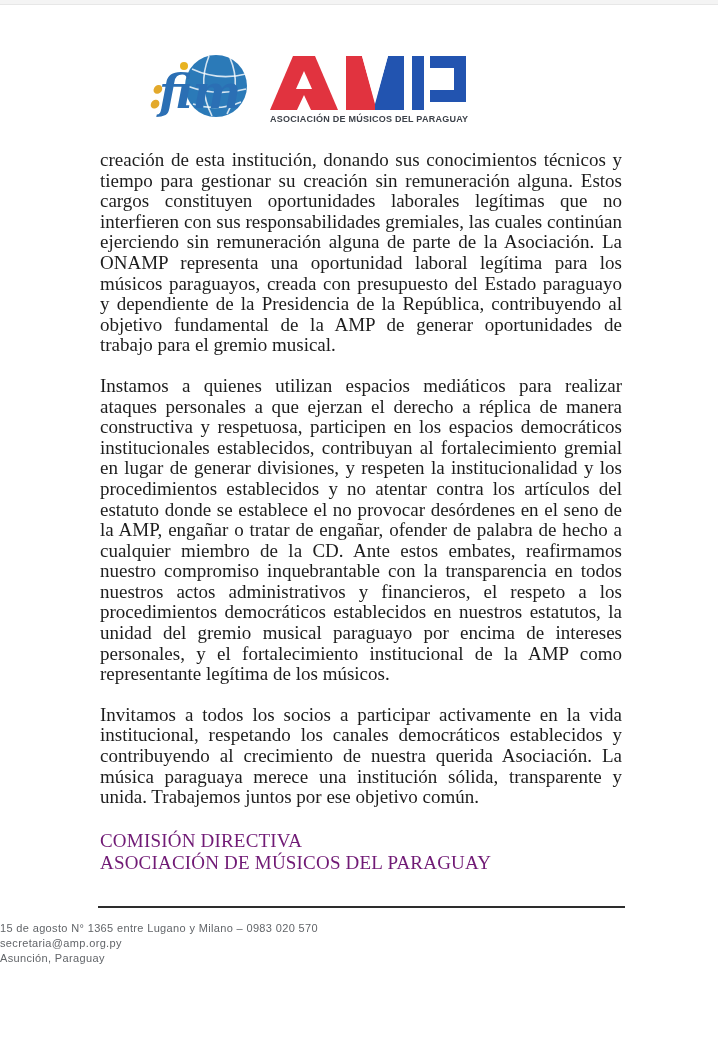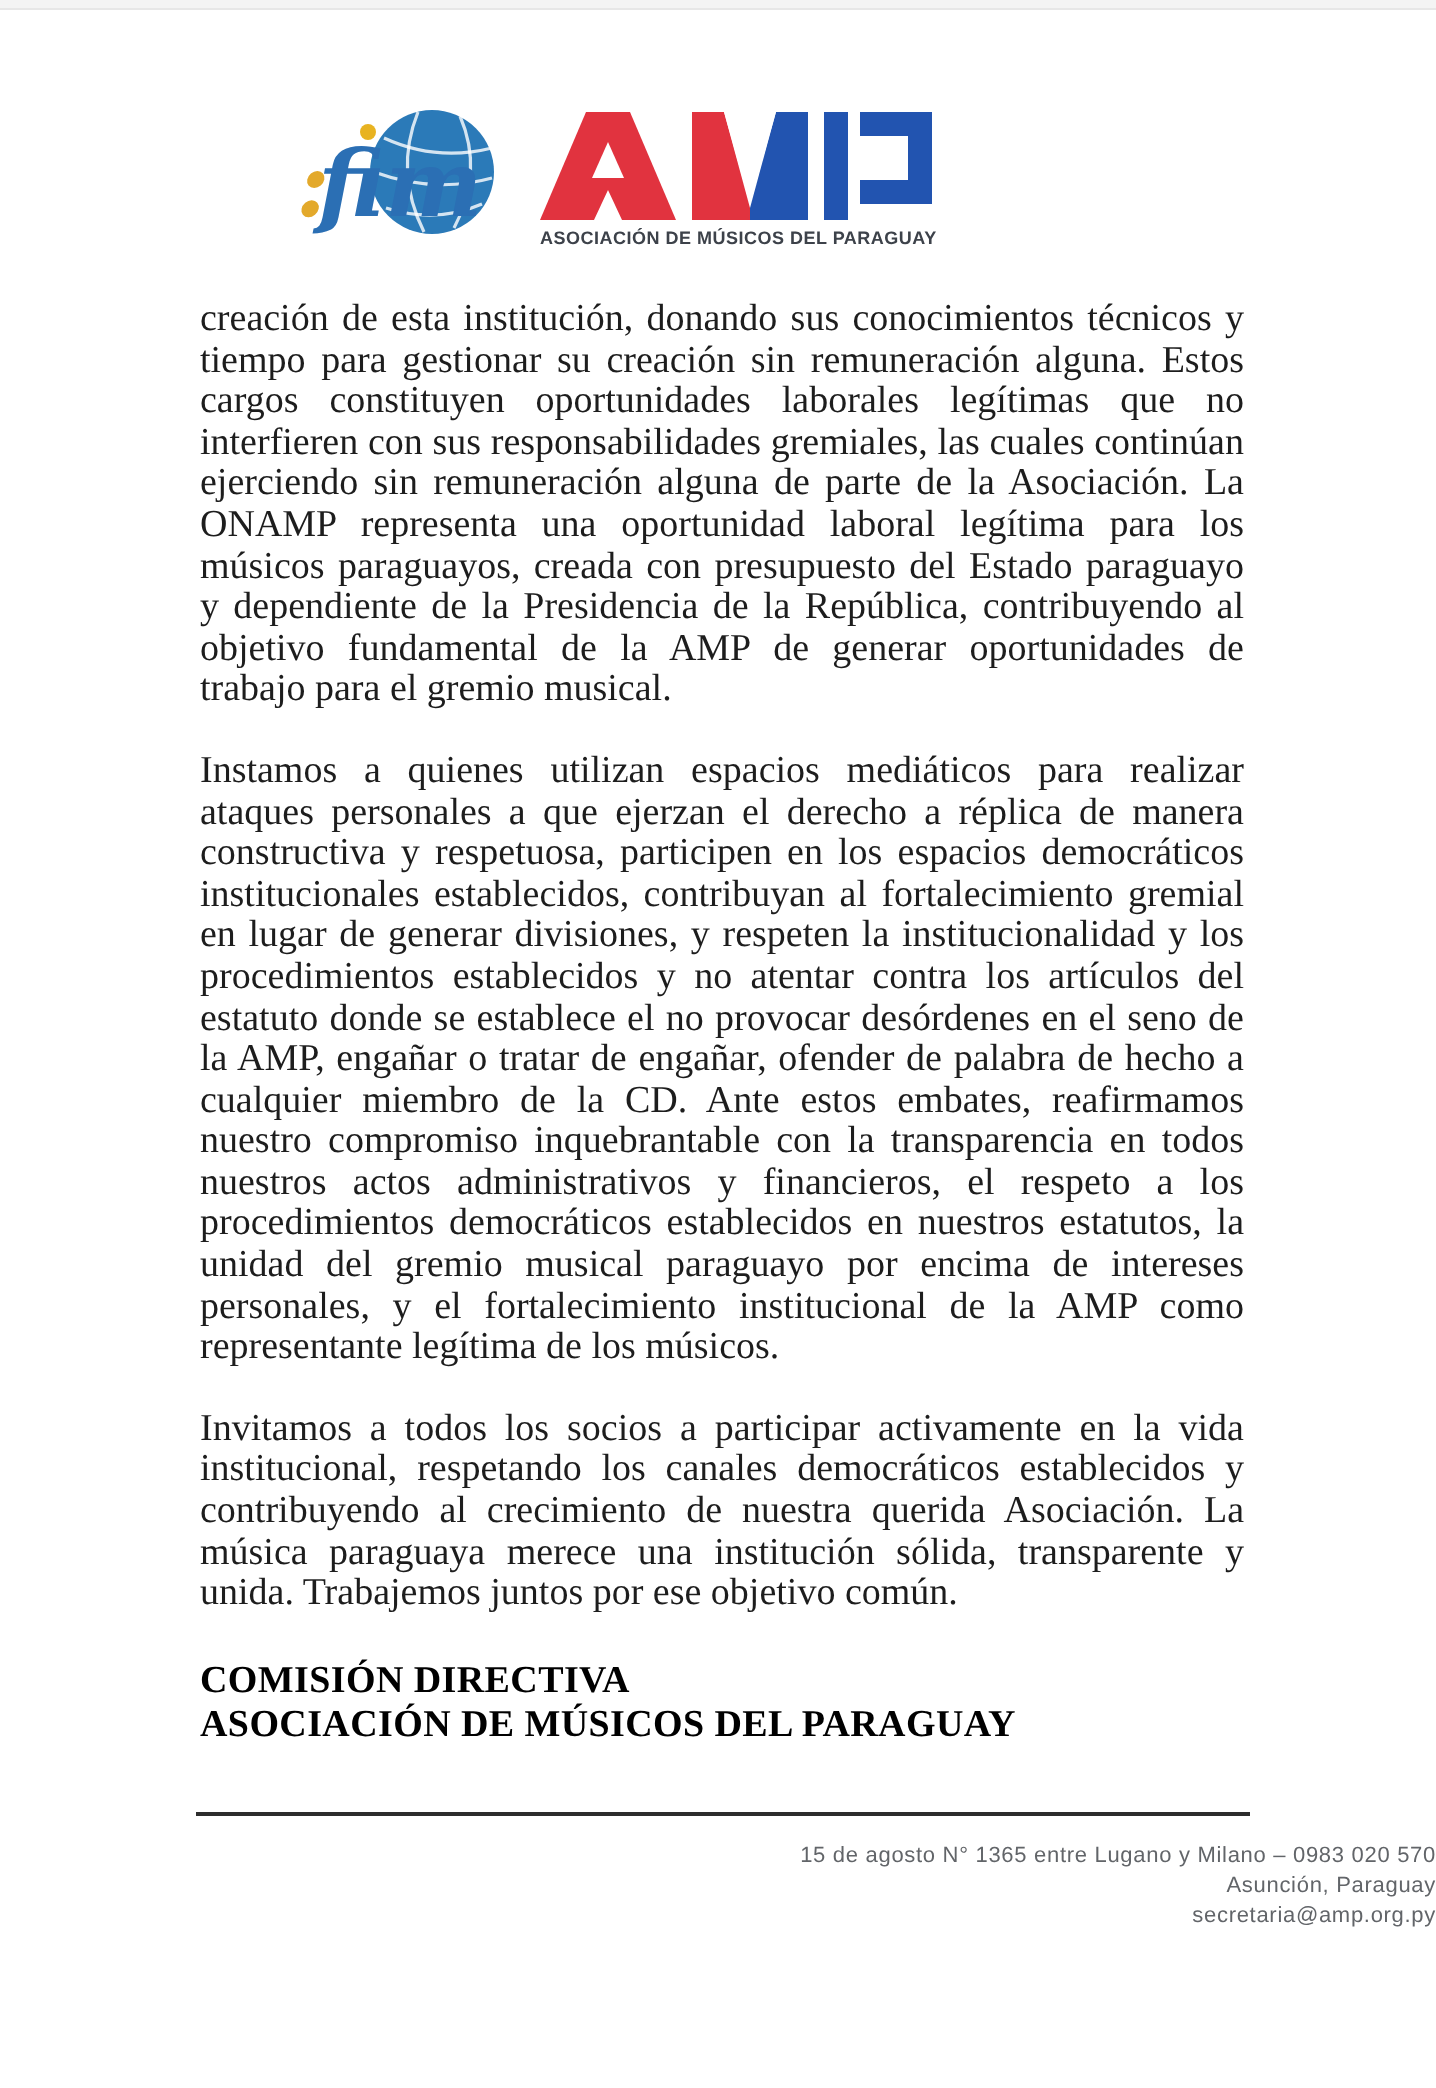--- a/index.html
+++ b/index.html
@@ -52,8 +52,8 @@
   .content p { margin: 0 0 20px 0; }
   .signature {
     margin-top: 22px;
-    font-weight: bold;
-    color: #000000;
+    font-weight: normal;
+    color: #701a75;
     line-height: 22.5px;
     text-align: left;
     letter-spacing: 0.2px;

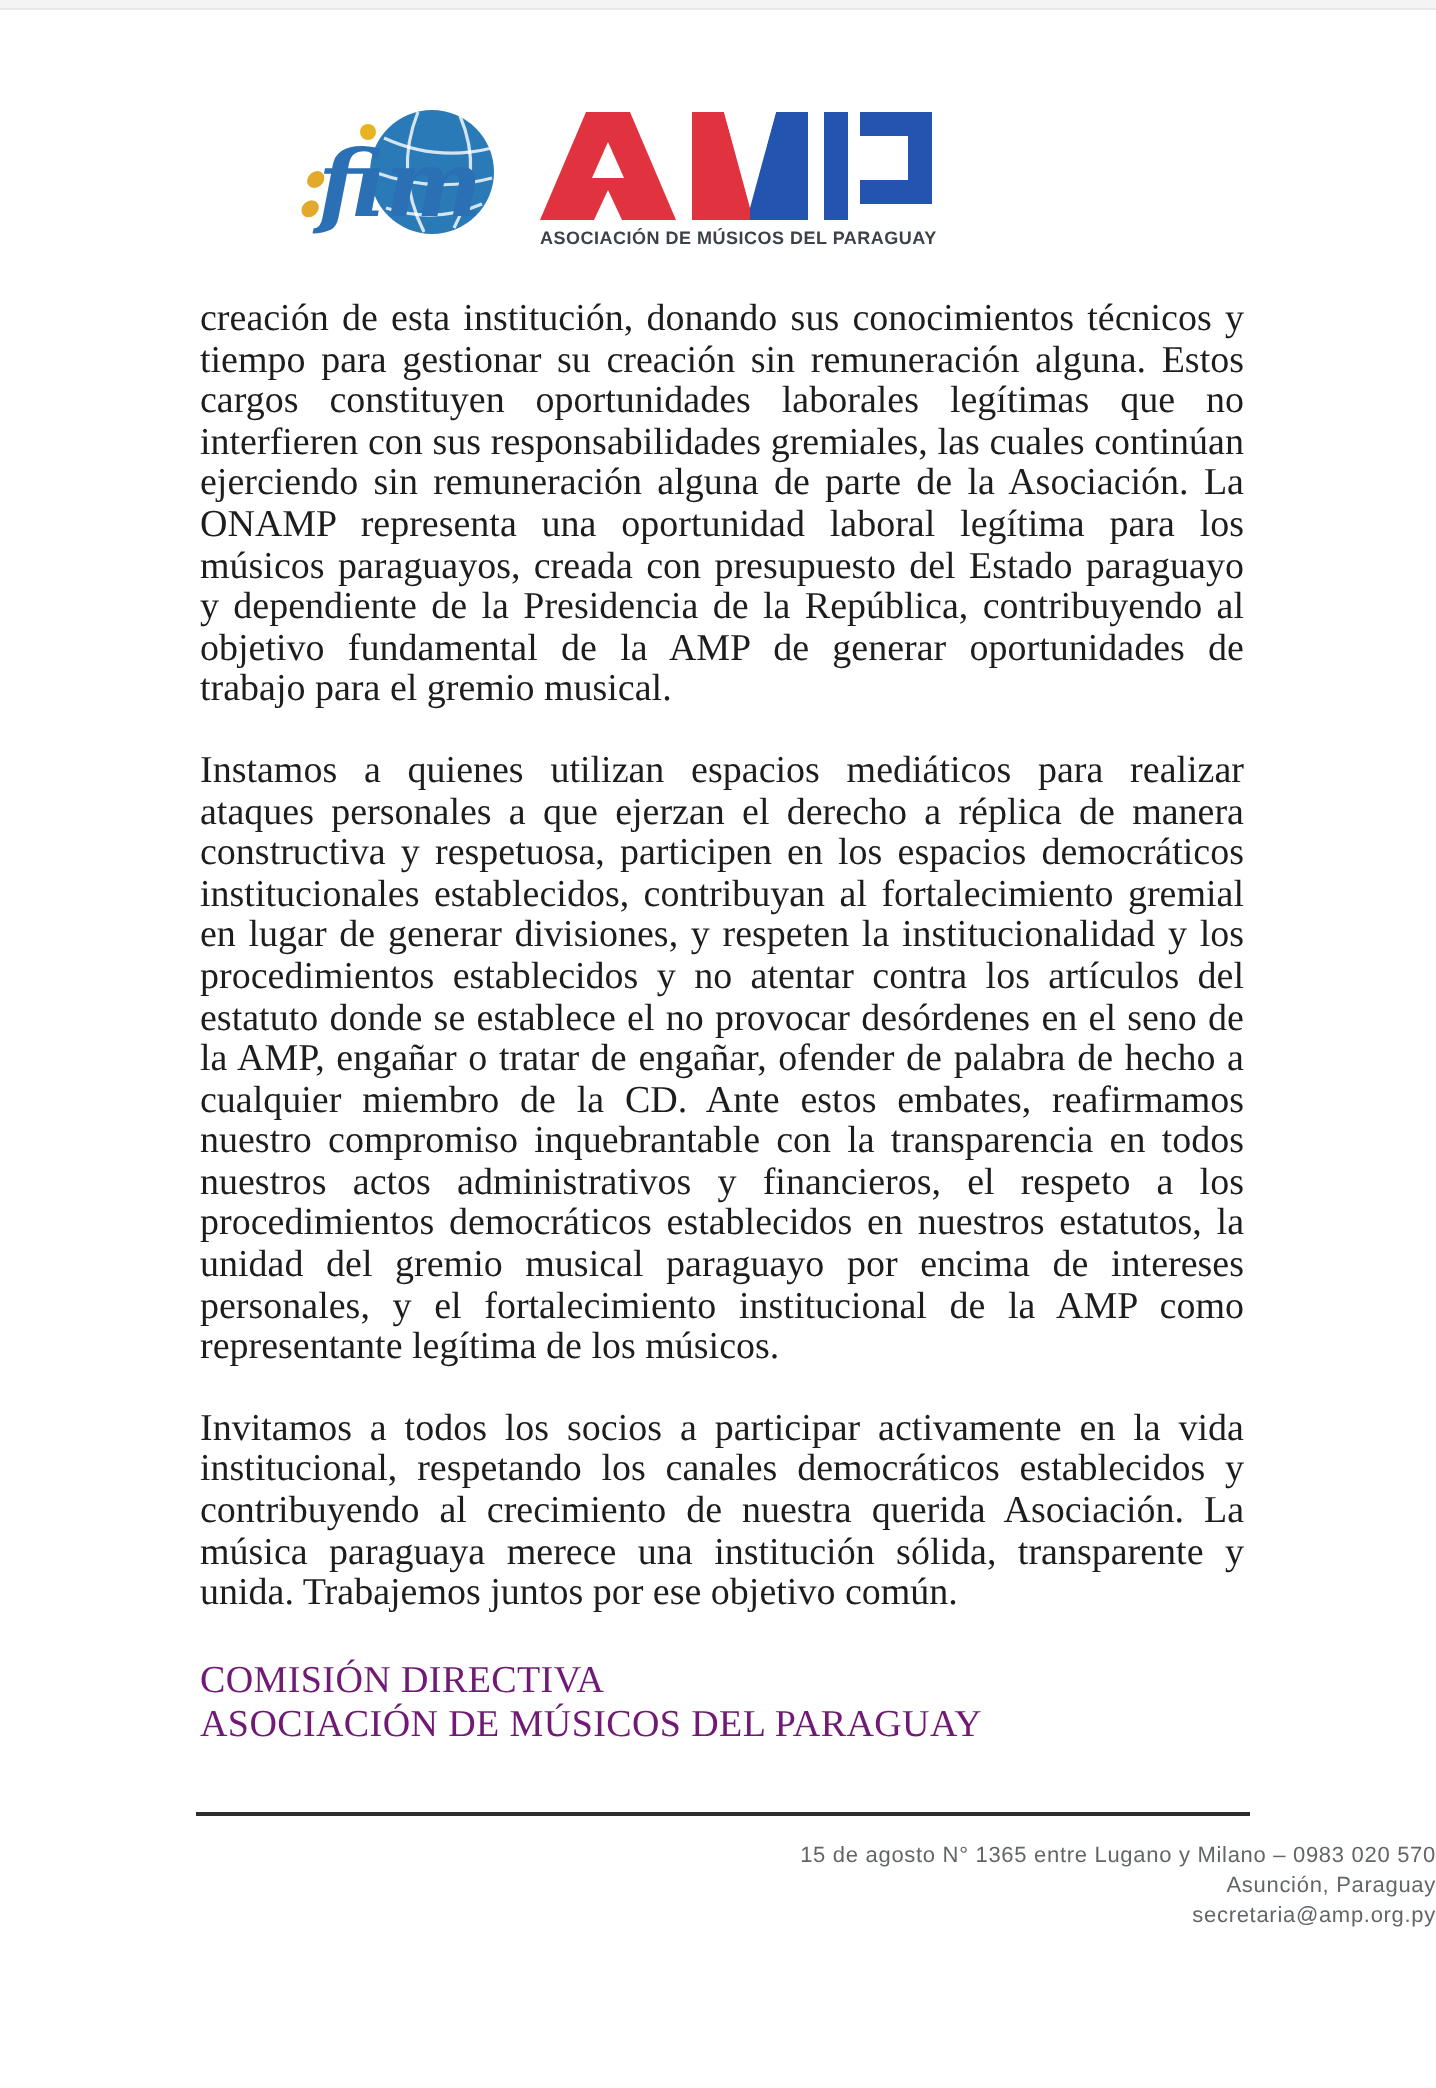--- a/index.html
+++ b/index.html
@@ -73,7 +73,7 @@
     left: 0;
     top: 921px;
     width: 718px;
-    text-align: right;
+    text-align: left;
     font-family: "Liberation Sans", sans-serif;
     font-size: 11px;
     line-height: 15px;

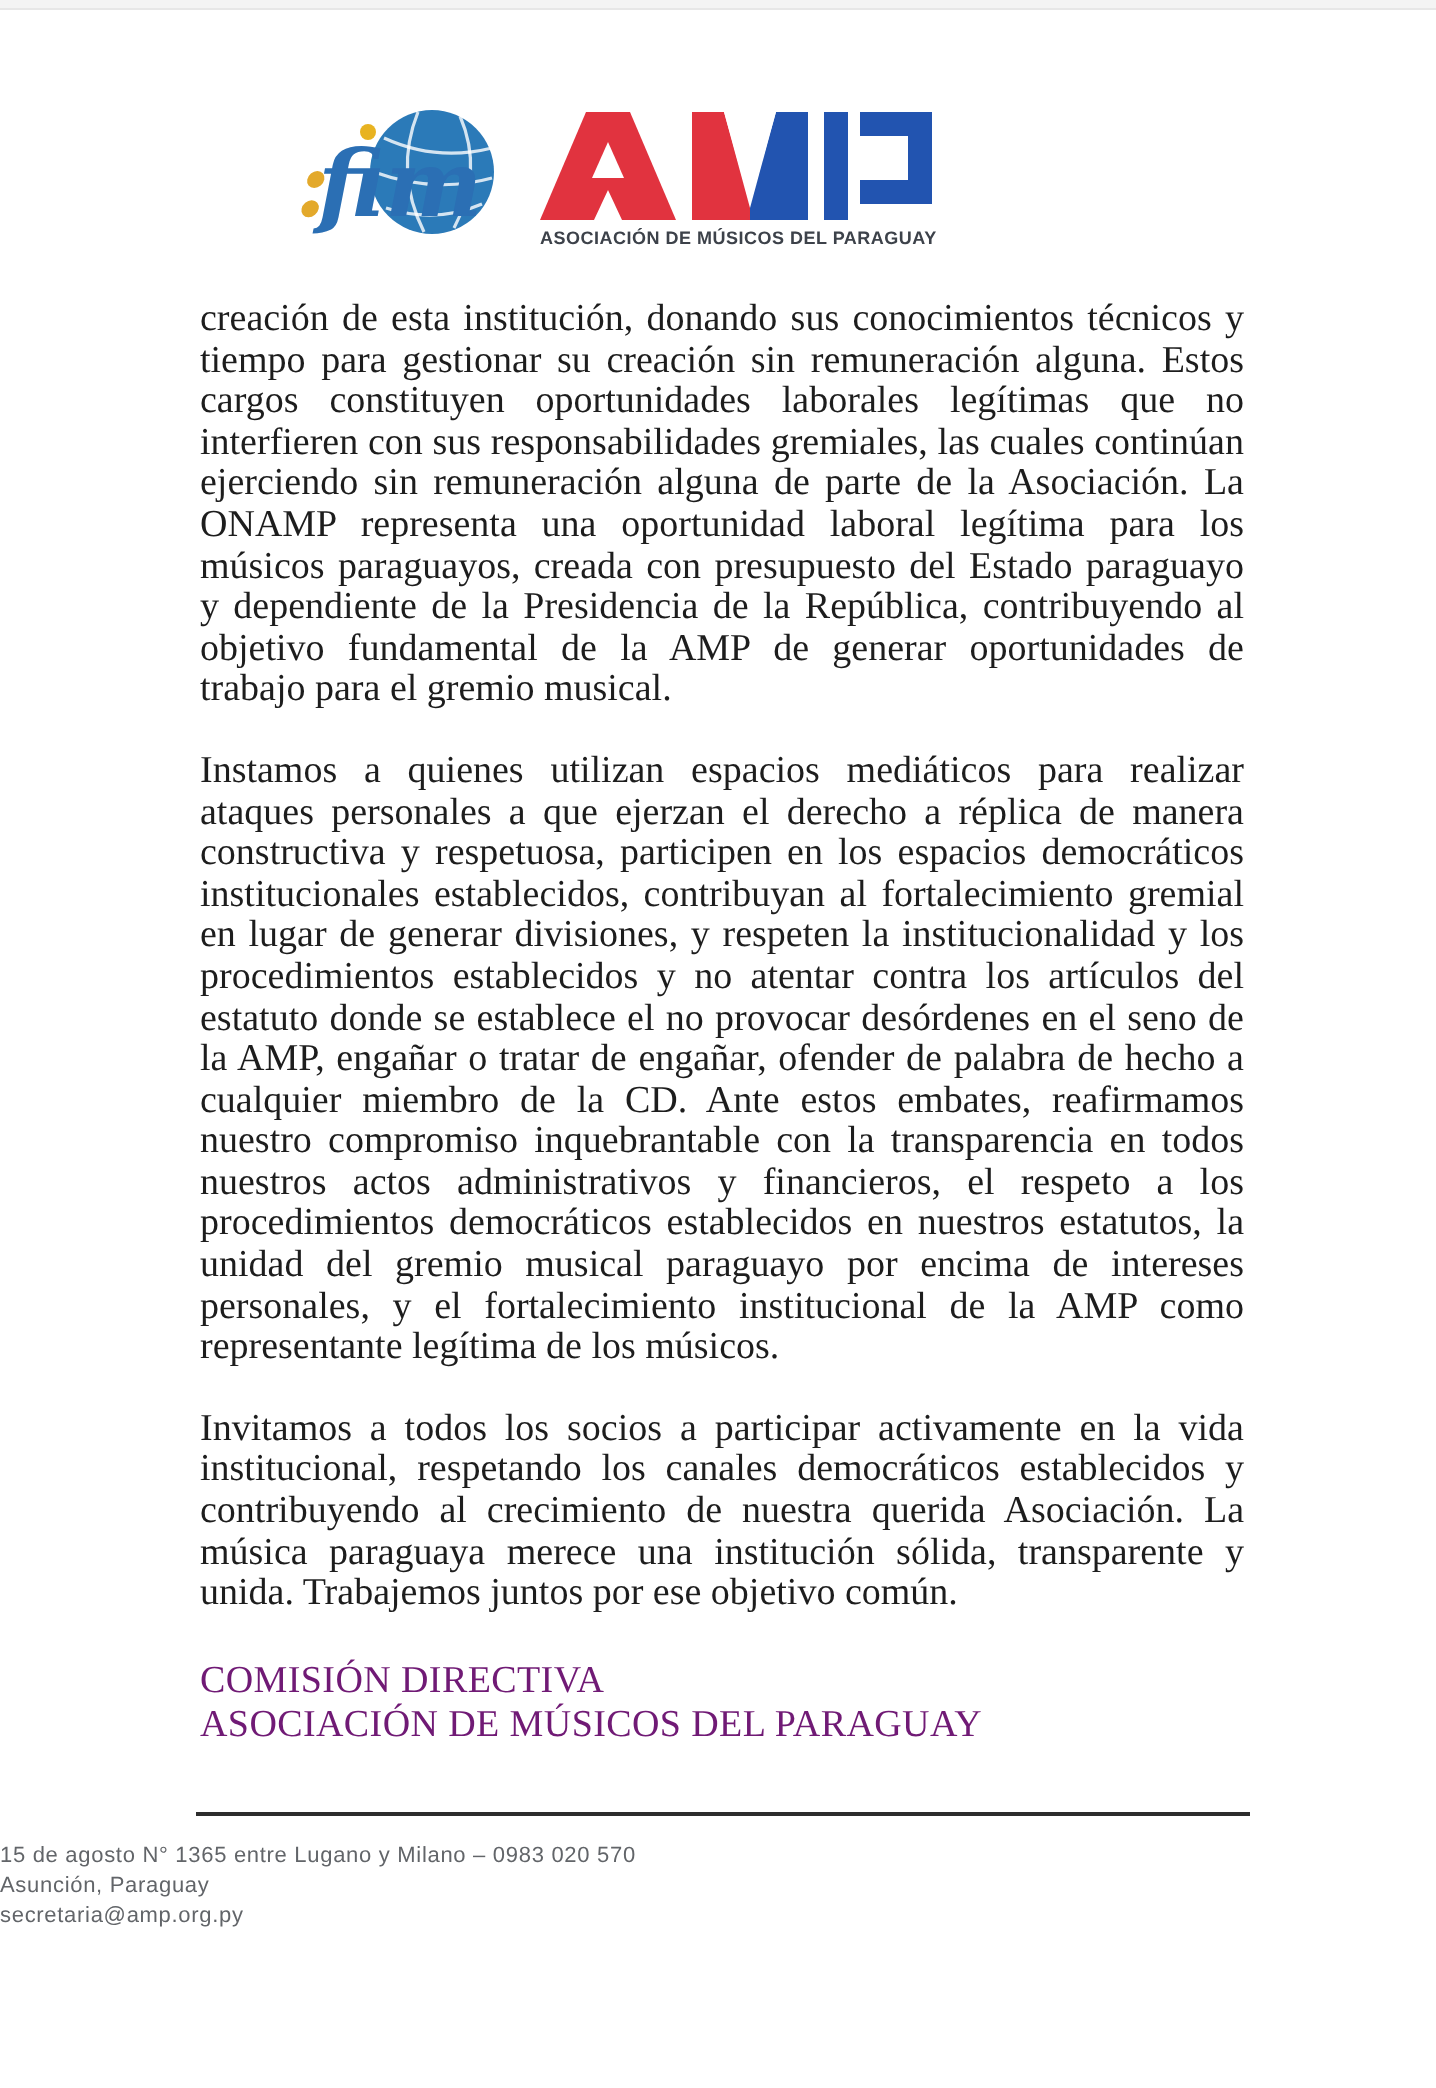--- a/index.html
+++ b/index.html
@@ -134,8 +134,8 @@
   <div class="footer-divider"></div>
   <div class="footer">
     <div>15 de agosto N° 1365 entre Lugano y Milano – 0983 020 570</div>
+    <div>secretaria@amp.org.py</div>
     <div>Asunción, Paraguay</div>
-    <div>secretaria@amp.org.py</div>
   </div>
 
 </div>

